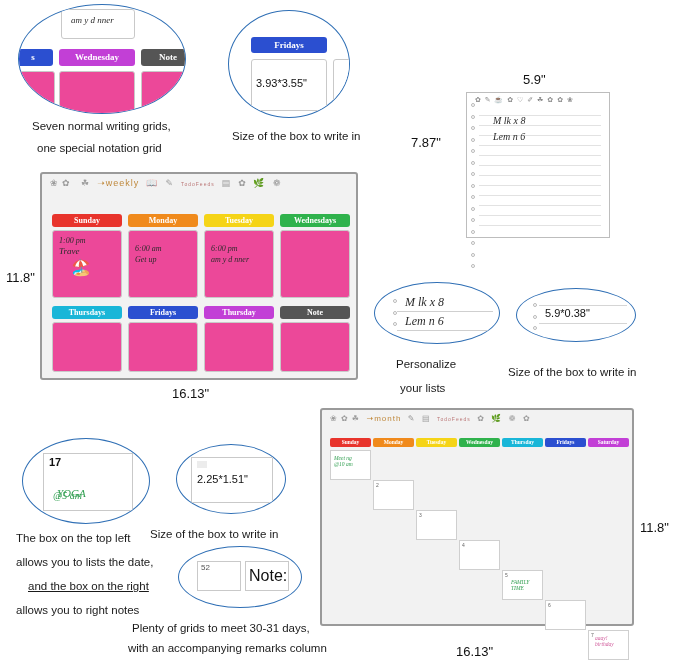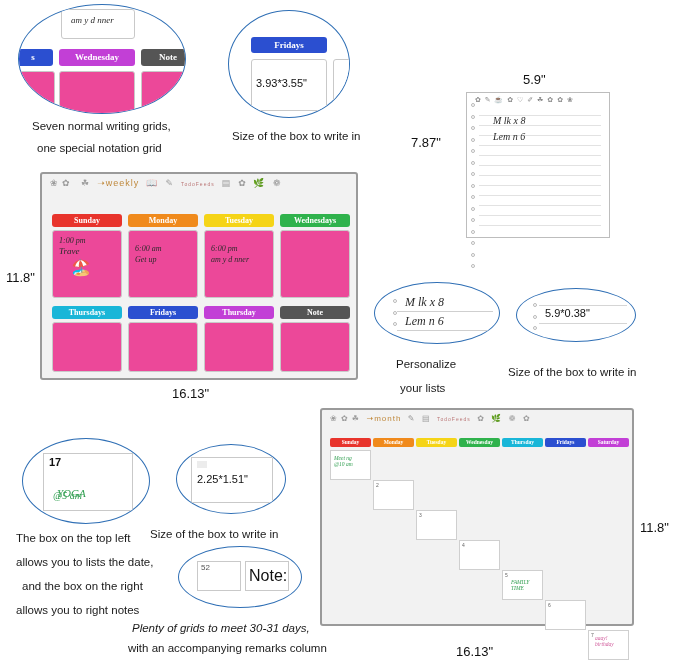--- a/index.html
+++ b/index.html
@@ -182,7 +182,7 @@
 </div>
 <div class="abs cap" style="left:16px;top:530px;">The box on the top left</div>
 <div class="abs cap" style="left:16px;top:554px;">allows you to lists the date,</div>
-<div class="abs cap" style="left:22px;top:578px;">and the box on the right</div>
+<div class="abs cap" style="left:28px;top:578px;text-decoration:underline;">and the box on the right</div>
 <div class="abs cap" style="left:16px;top:602px;">allows you to right notes</div>
 
 <div class="abs ellipse" style="left:176px;top:444px;width:110px;height:70px;overflow:hidden;">

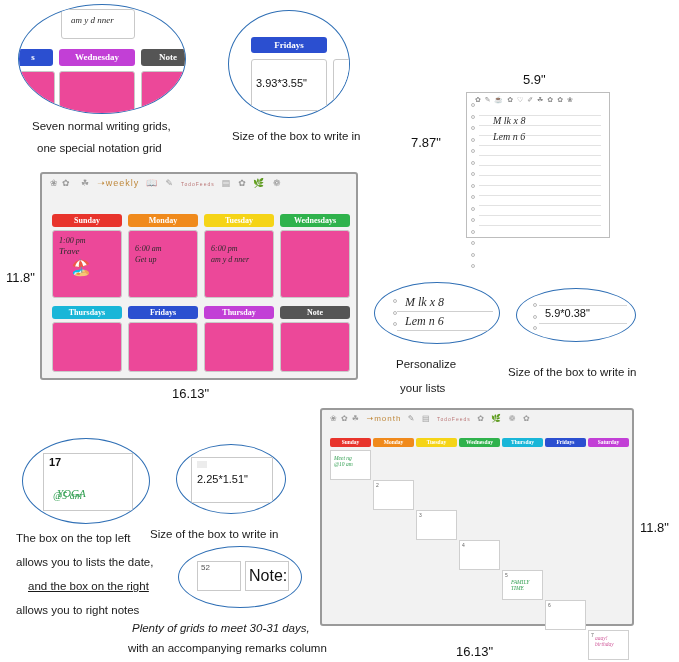--- a/index.html
+++ b/index.html
@@ -198,7 +198,7 @@
   <div class="abs sq" style="left:66px;top:14px;width:44px;height:30px;background:#fff;border:1px solid #c9c9c9;"></div>
   <div class="abs" style="left:70px;top:20px;font-size:16px;">Note:</div>
 </div>
-<div class="abs cap" style="left:132px;top:620px;font-style:italic;">Plenty of grids to meet 30-31 days,</div>
+<div class="abs cap" style="left:132px;top:620px;">Plenty of grids to meet 30-31 days,</div>
 <div class="abs cap" style="left:128px;top:640px;">with an accompanying remarks column</div>
 
 <div class="abs dim" style="left:640px;top:520px;">11.8"</div>

